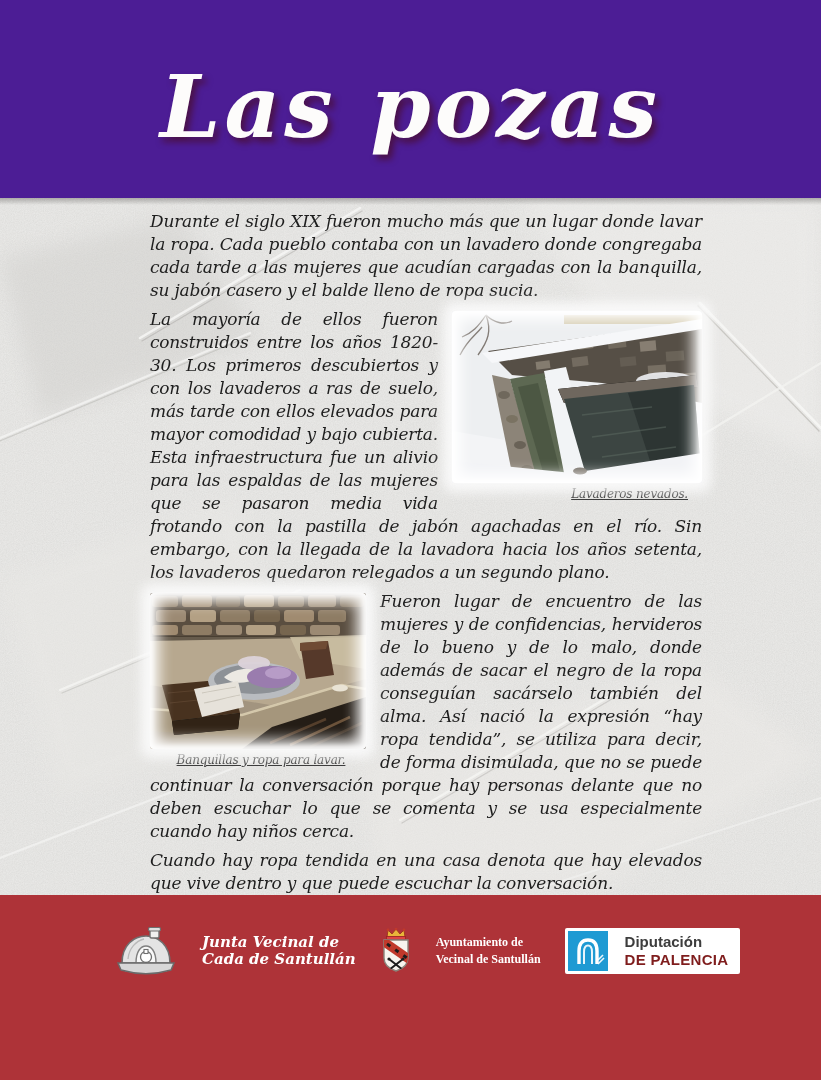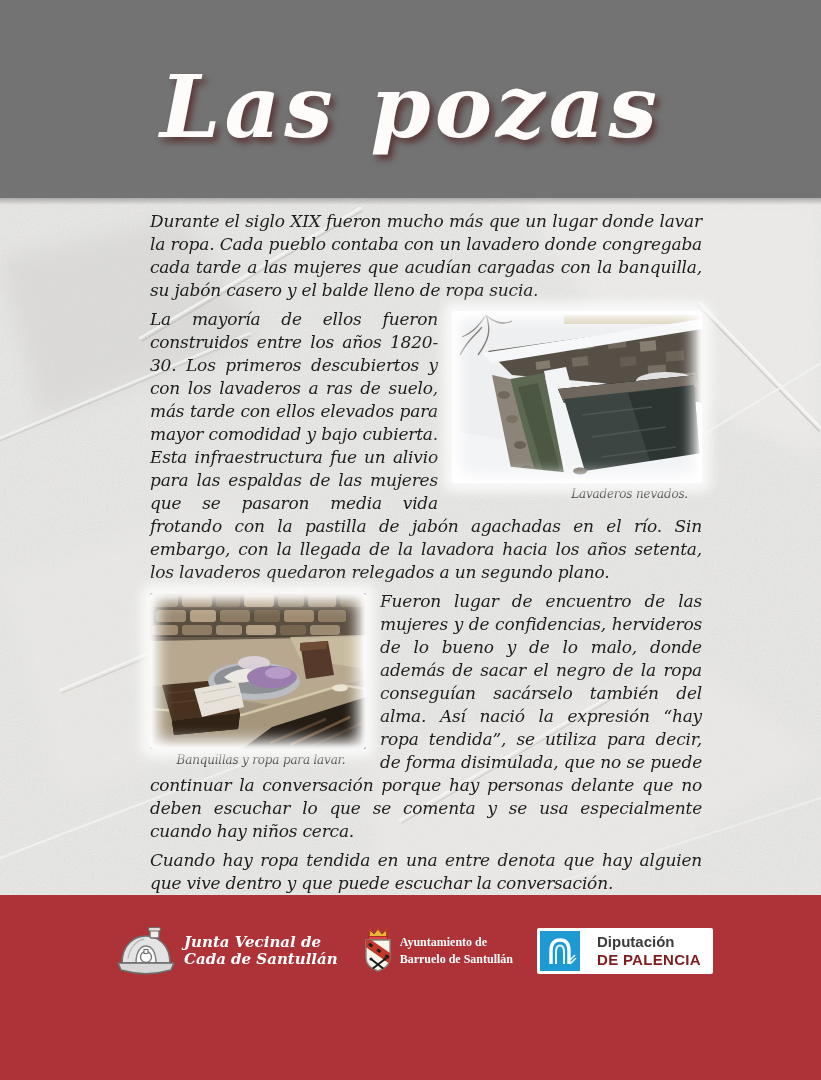--- a/index.html
+++ b/index.html
@@ -9,7 +9,7 @@
     font-family:"DejaVu Serif", serif;
   }
   
-  .header-band { position:absolute; top:0; left:0; width:821px; height:198px; background:#737373; z-index:3; }
+  .header-band { position:absolute; top:0; left:0; width:821px; height:198px; background:#4c1d95; z-index:3; }
   .poster-title {
     margin:0; position:absolute; top:52px; left:0; width:100%;
     text-align:center; font-style:italic; font-weight:bold;

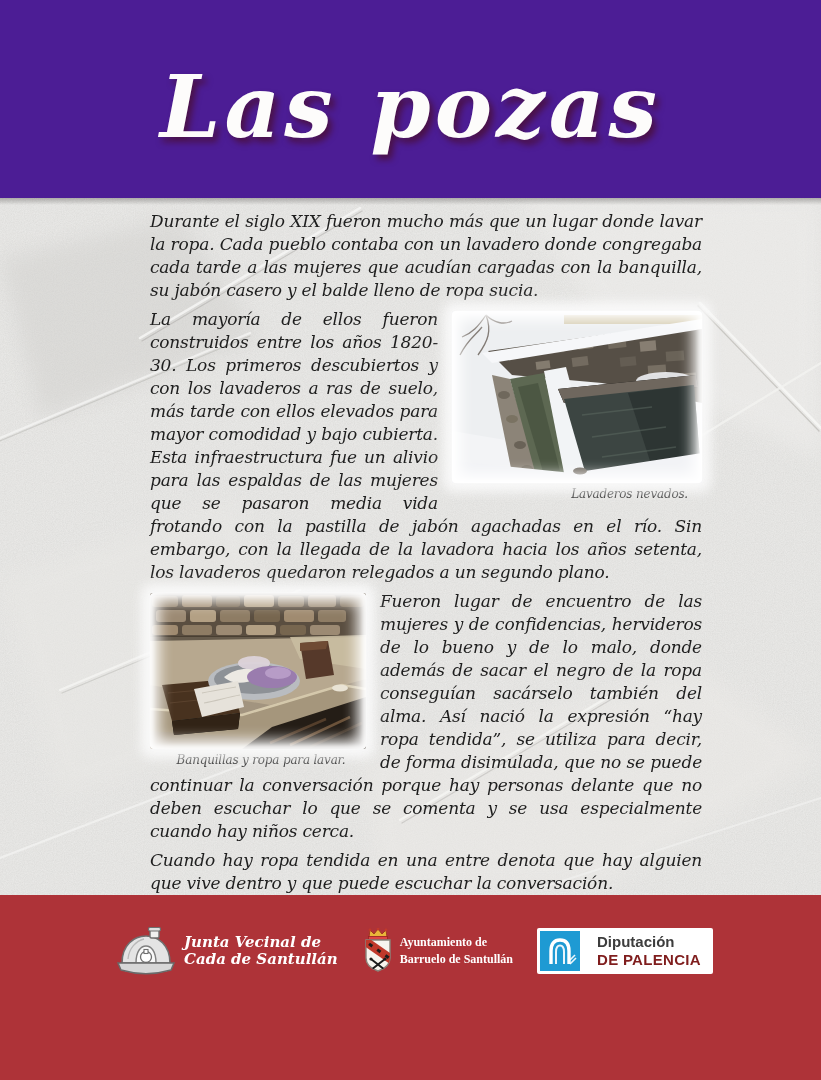--- a/index.html
+++ b/index.html
@@ -43,7 +43,7 @@
     box-shadow:inset 0 0 14px 9px rgba(255,255,255,0.95), inset 0 0 4px 3px rgba(255,255,255,0.7);
   }
   .photo-caption {
-    font-size:12px; line-height:16px; font-style:italic; color:#2b2b2b; margin-top:3px;
+    font-size:12px; line-height:16px; font-style:italic; color:#2b2b2b; margin-top:3px;text-decoration:underline;
   }
   .photo-caption.cap-right { text-align:right; padding-right:14px; }
   .photo-caption.cap-left  { text-align:center;  padding-left:6px; }

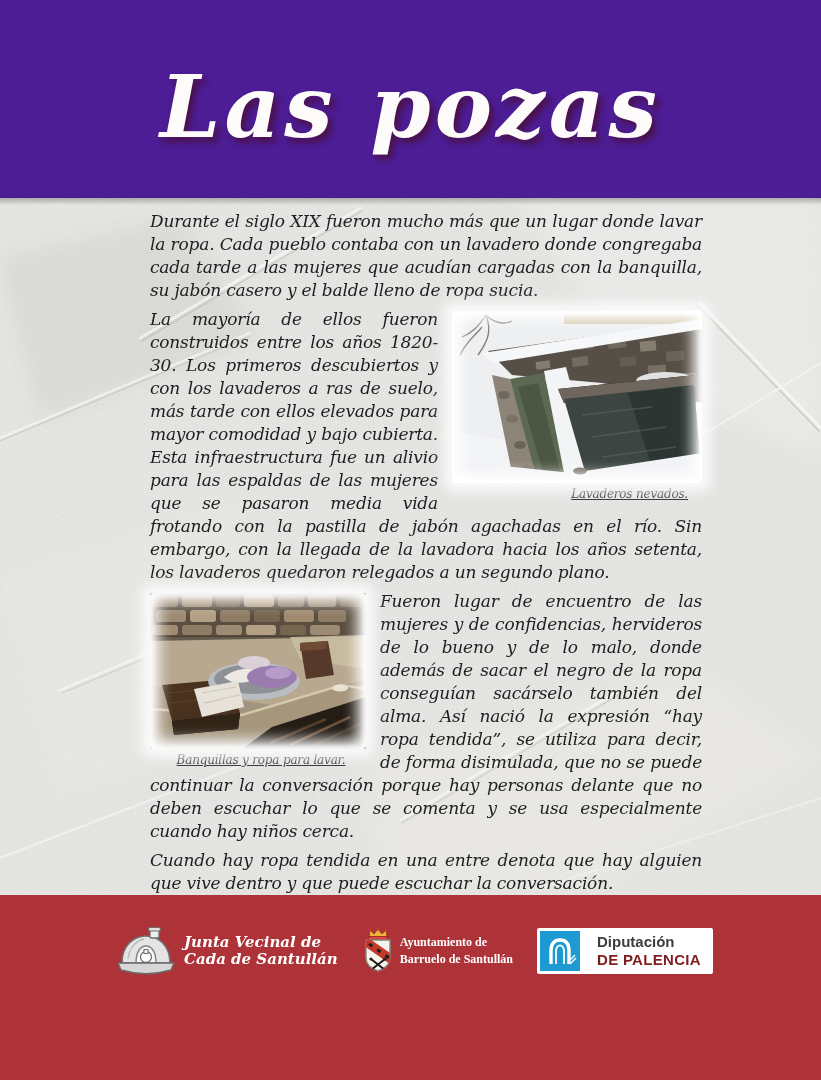--- a/index.html
+++ b/index.html
@@ -258,7 +258,7 @@
 
       <p class="body-par">Fueron lugar de encuentro de las mujeres y de confidencias, hervideros de lo bueno y de lo malo, donde además de sacar el negro de la ropa conseguían sacárselo también del alma. Así nació la expresión “hay ropa tendida”, se utiliza para decir, de forma disimulada, que no se puede continuar la conversación porque hay personas delante que no deben escuchar lo que se comenta y se usa especialmente cuando hay niños cerca.</p>
 
-      <p class="body-par">Cuando hay ropa tendida en una entre denota que hay alguien que vive dentro y que puede escuchar la conversación.</p>
+      <p class="body-par">Cuando hay ropa tendida en una casa denota que hay elevados que vive dentro y que puede escuchar la conversación.</p>
 
     </div>
   </div>

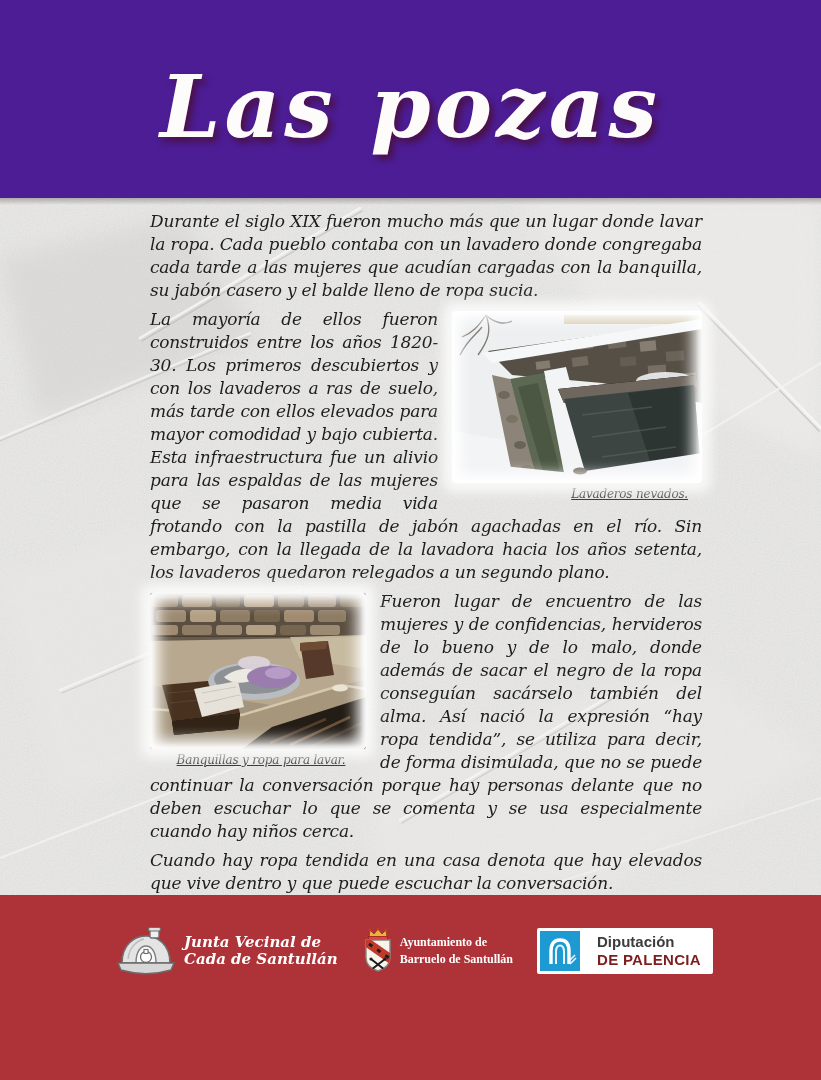--- a/index.html
+++ b/index.html
@@ -50,7 +50,7 @@
   
   .footer-band { position:absolute; top:895px; left:0; width:821px; height:185px; background:#ae3338; z-index:3; }
   .logo-row { display:flex; align-items:center; gap:24px; padding:32px 0 0 114px; }
-  .logo-item { display:flex; align-items:center; gap:6px; }
+  .logo-item { display:flex; align-items:center; gap:24px; }
   .logo-script { color:#fff; font-style:italic; font-size:15px; line-height:17px; font-weight:bold; }
   .logo-sans { color:#fff; font-family:Liberation Serif, serif; font-weight:bold; font-size:12px; line-height:17px; }
   .dip-box {

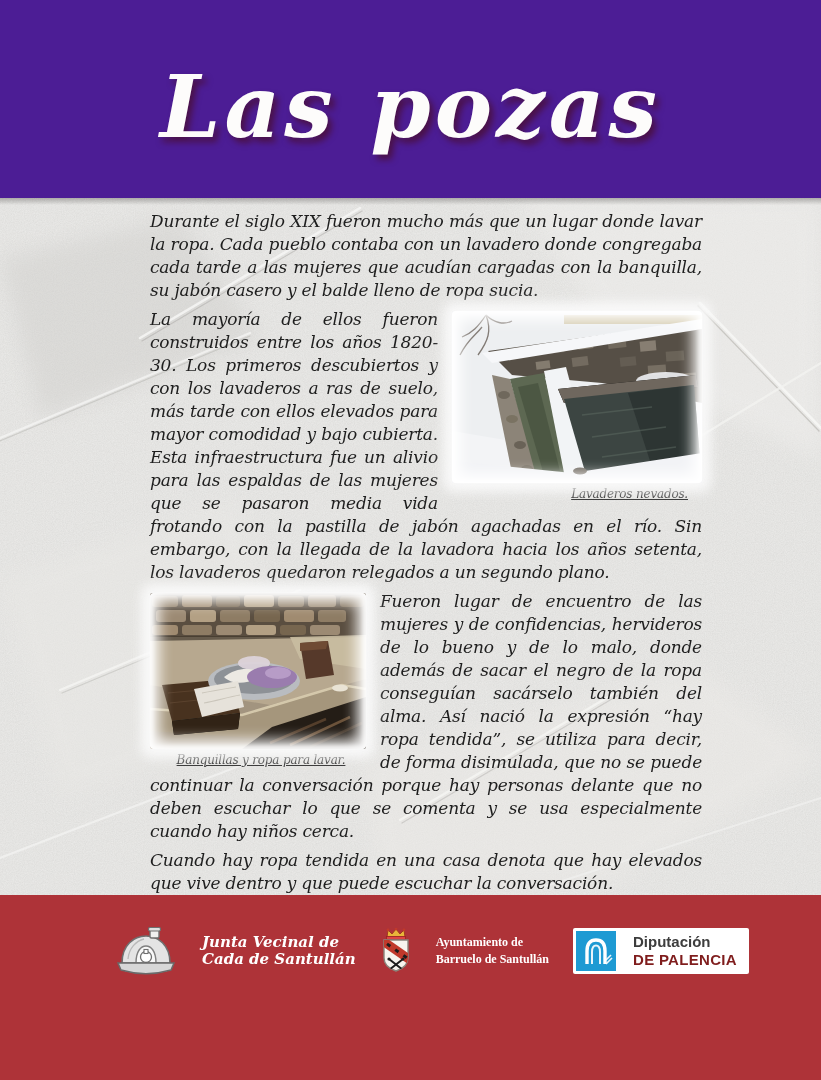--- a/index.html
+++ b/index.html
@@ -313,7 +313,7 @@
         </svg>
         <div class="logo-sans">
           <div>Ayuntamiento de</div>
-          <div>Barruelo de Santullán</div>
+          <div>Vecinal de Santullán</div>
         </div>
       </div>
 

